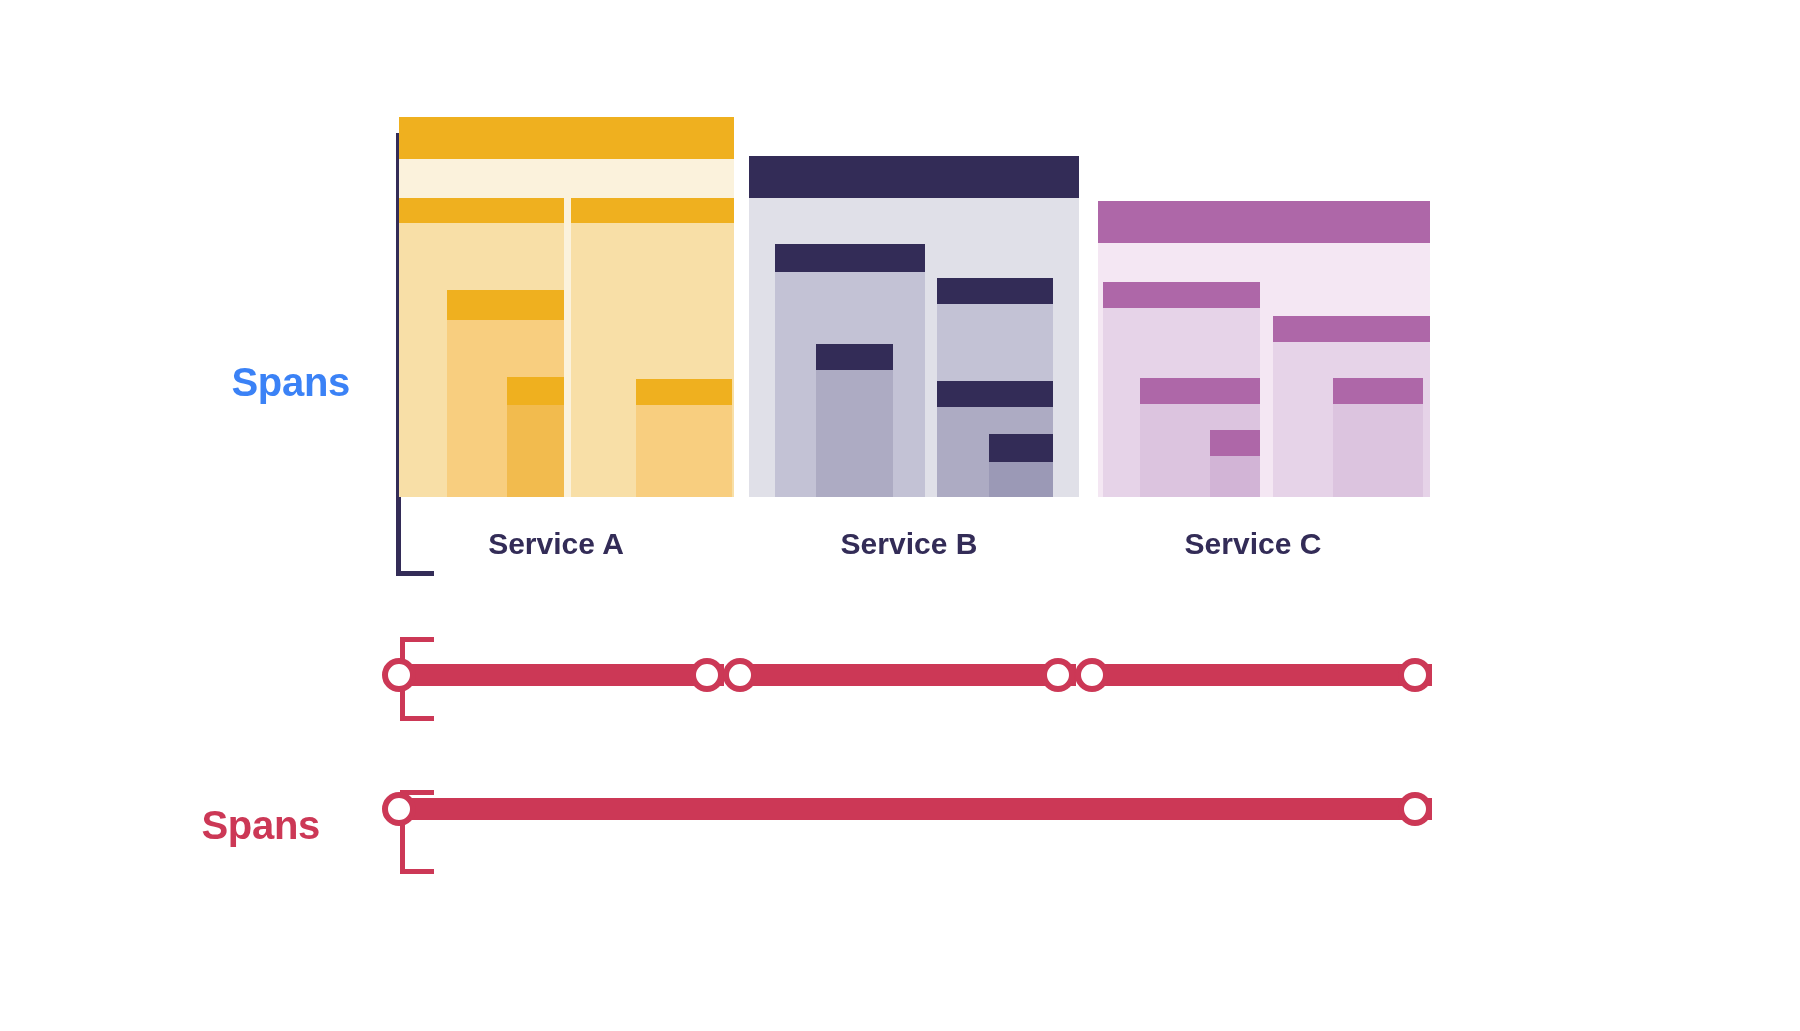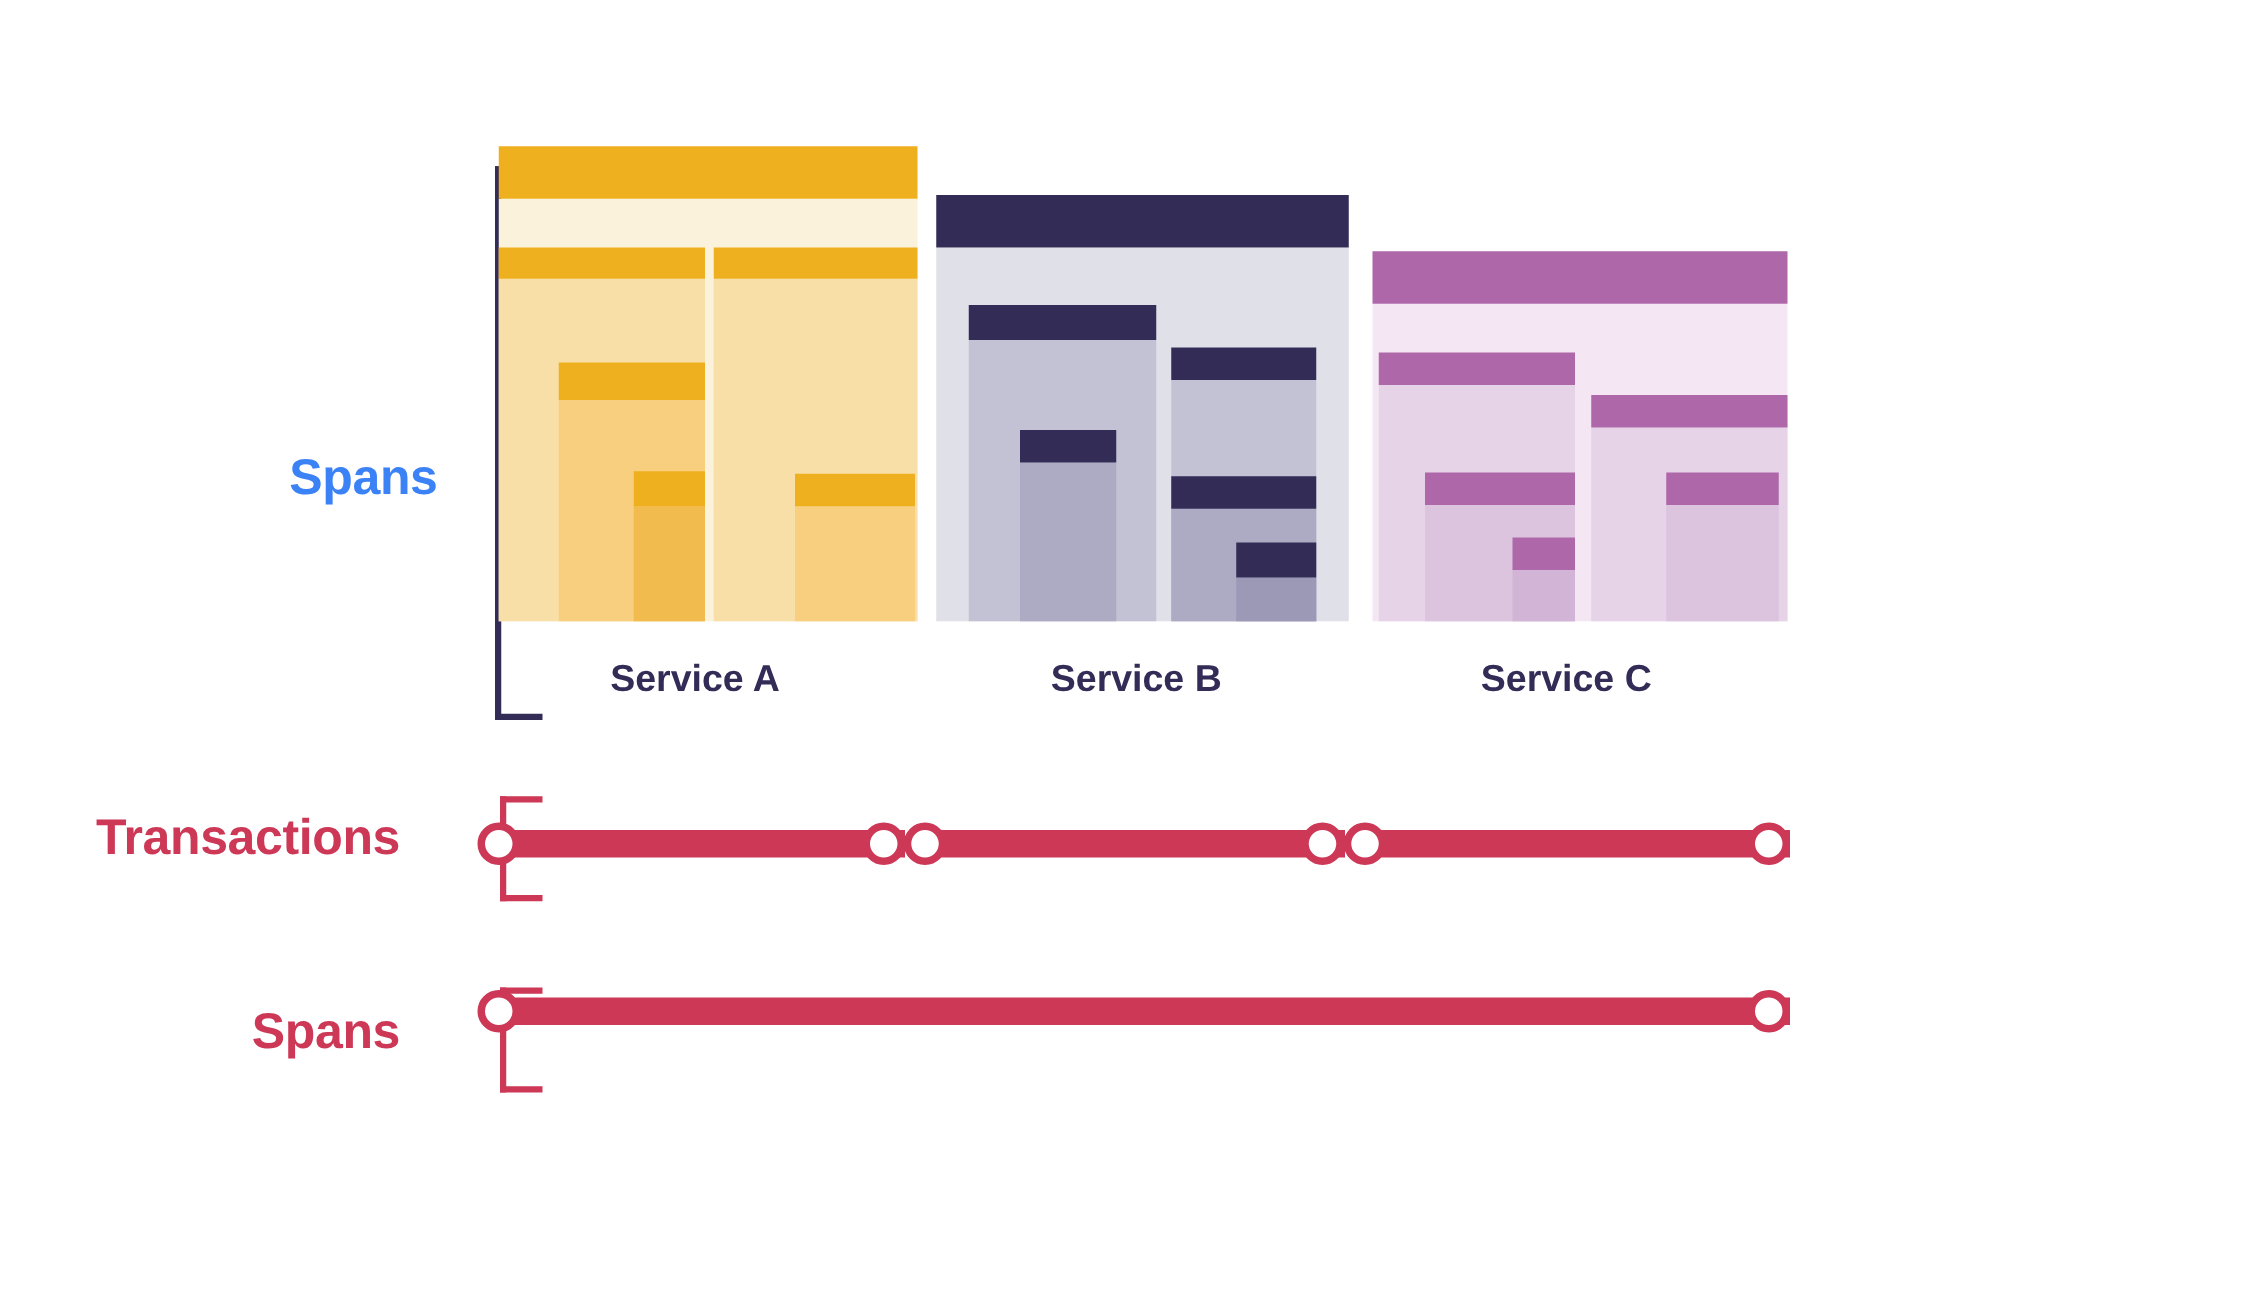--- a/index.html
+++ b/index.html
@@ -146,7 +146,6 @@
 
   <div class="row-label" id="spans-label">Spans</div>
 
-  <div class="row-label" id="transactions-label">Transactions</div>
 
   <div class="row-label" id="trace-label">Spans</div>
 

